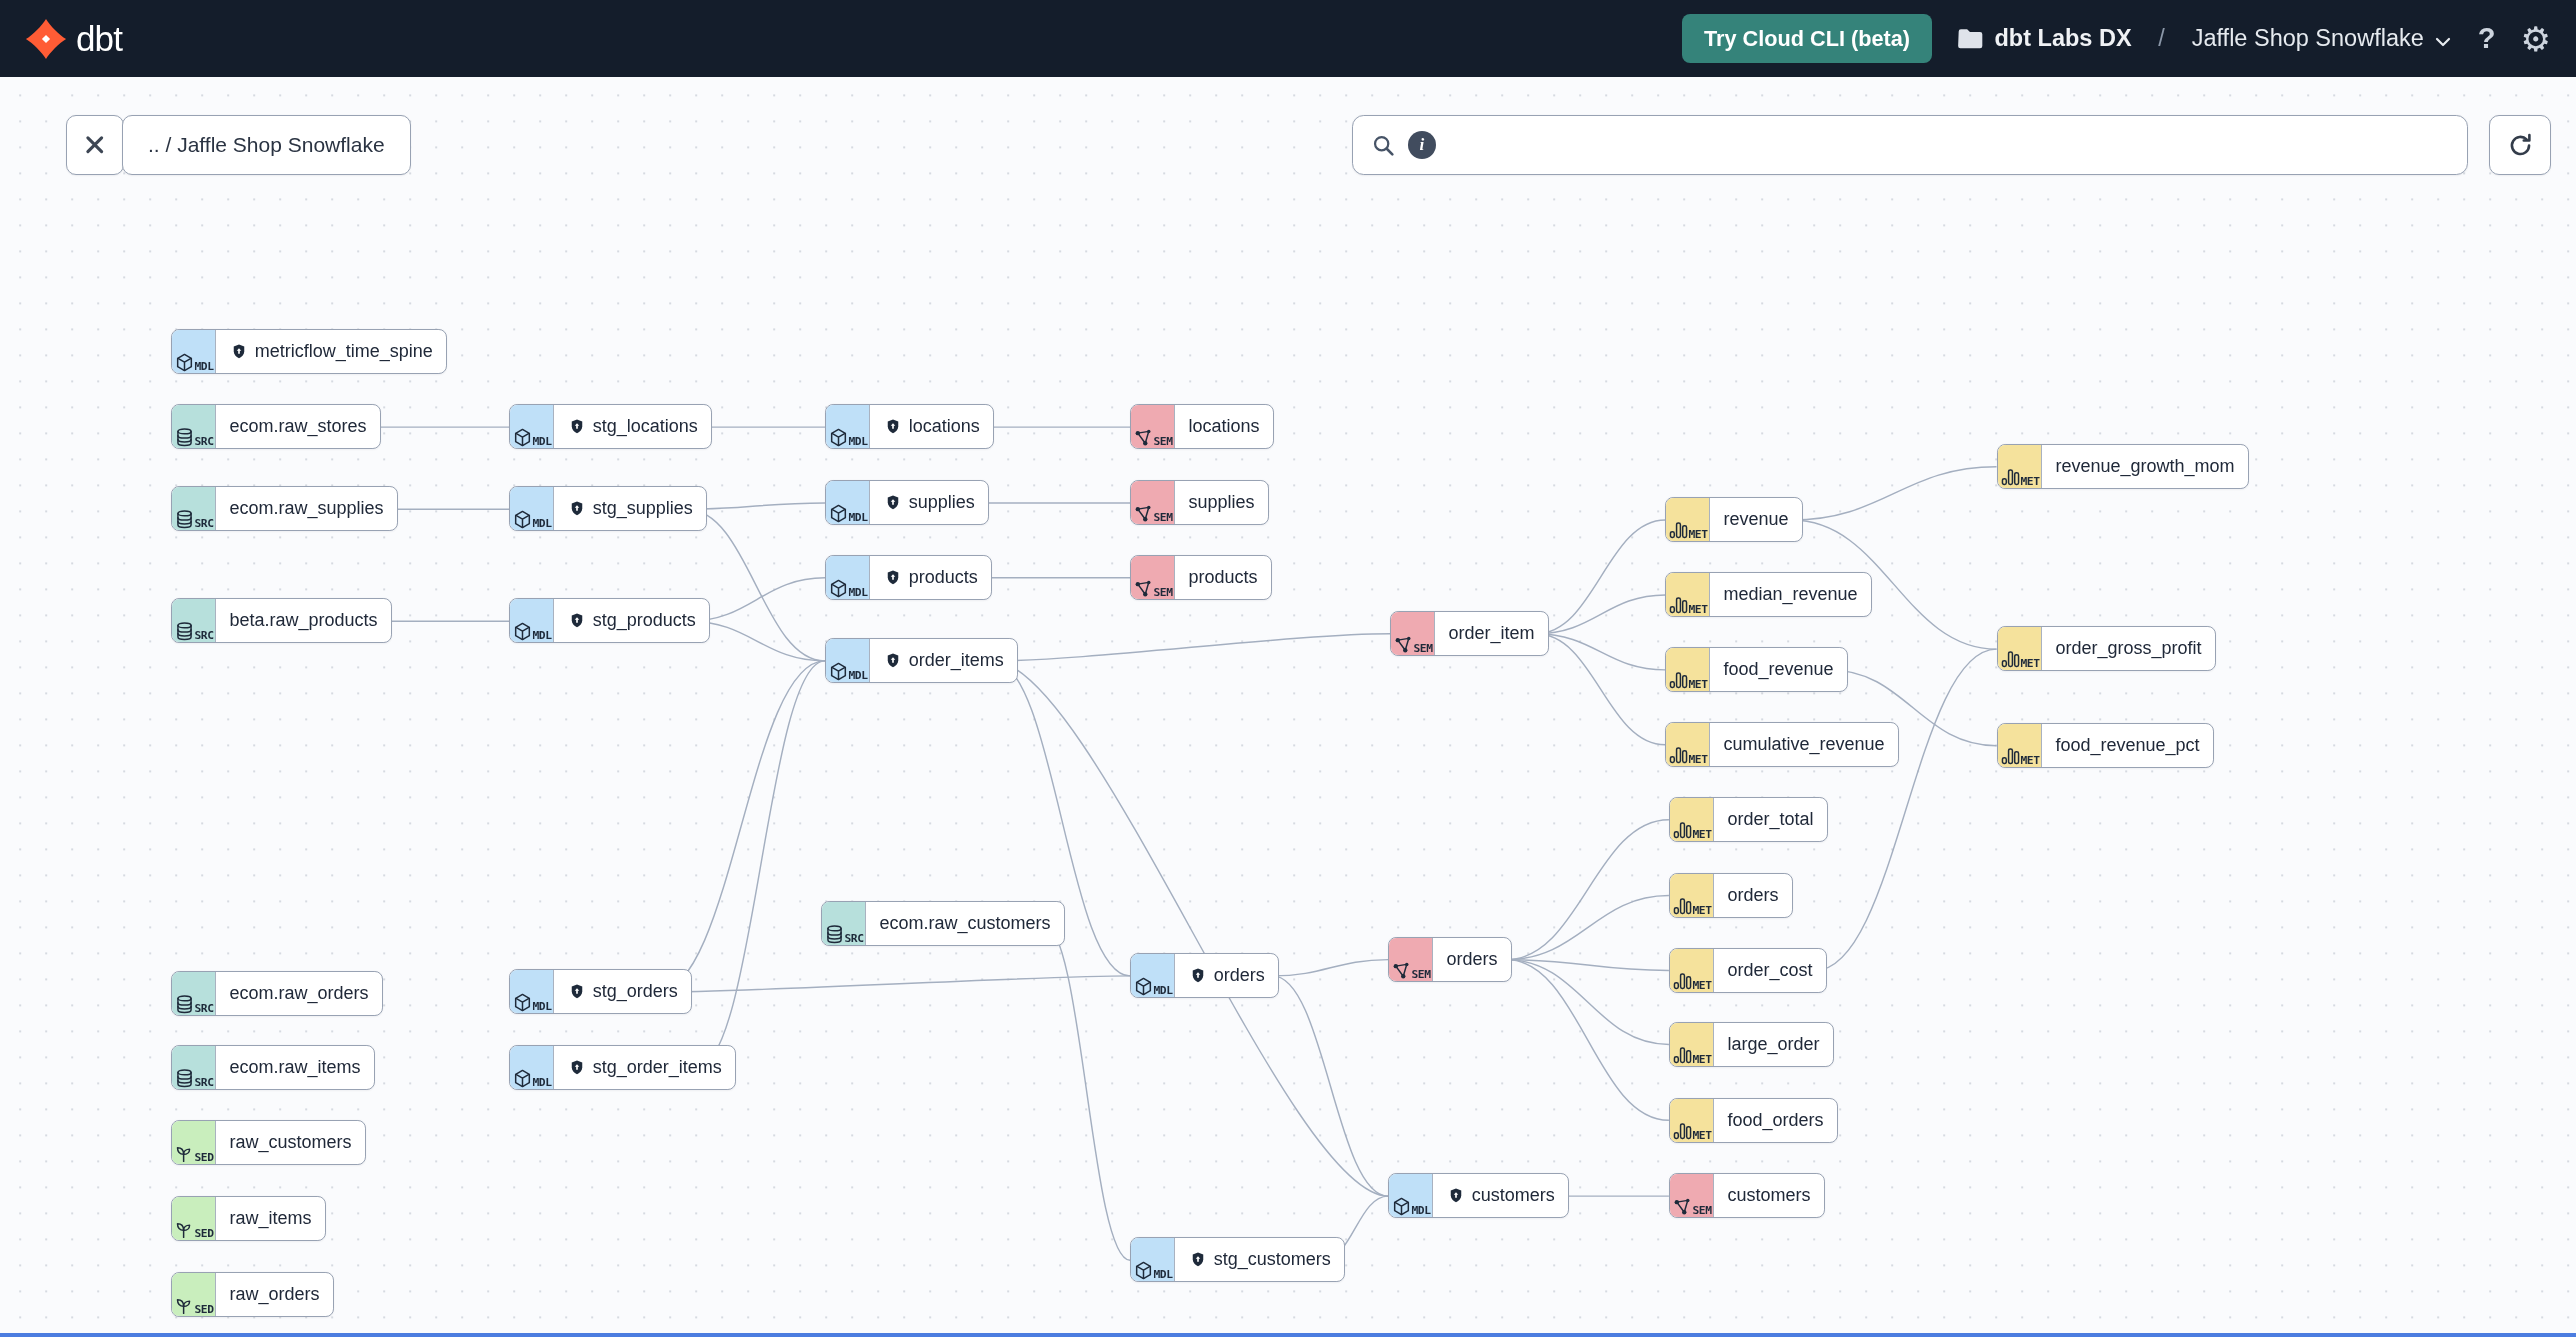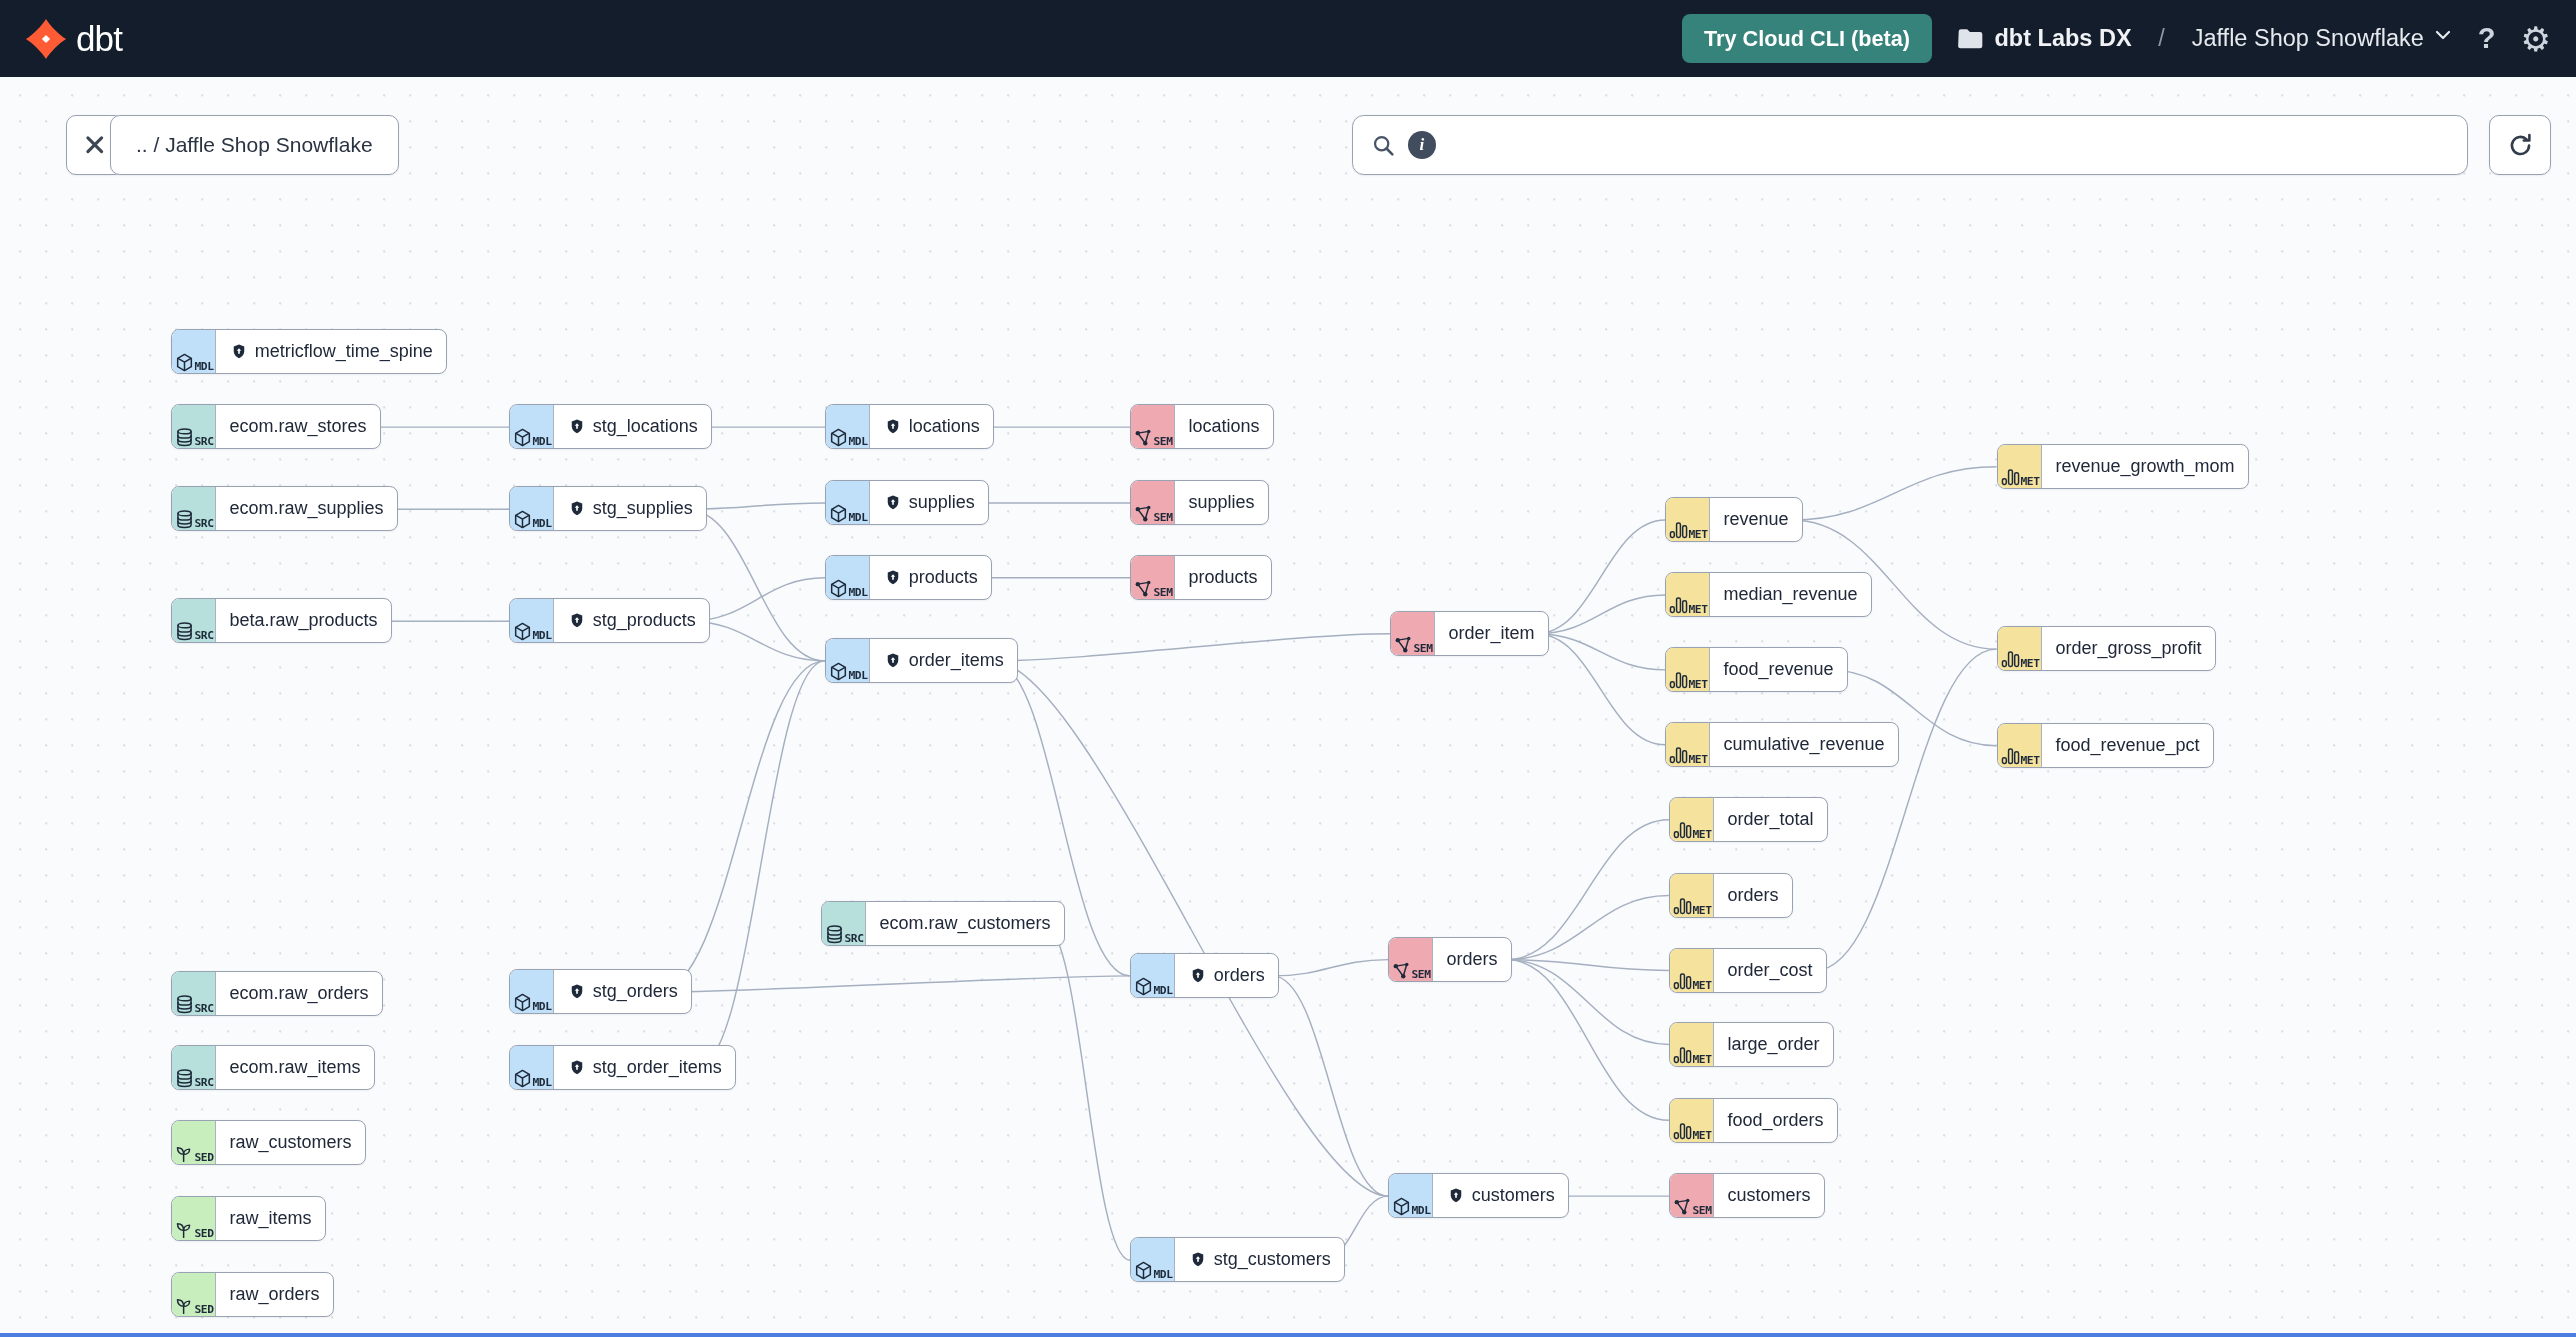--- a/index.html
+++ b/index.html
@@ -22,7 +22,7 @@
     padding:11.7px 21.7px;cursor:pointer;font-family:inherit;}
   .acct{display:flex;align-items:center;gap:10.8px;color:#f0f2f5;font-size:23.5px;font-weight:700;}
   .slash{color:#8b97a8;font-size:23.5px;font-weight:400;margin:0 1.8px;}
-  .proj{display:flex;align-items:flex-start;gap:9px;color:#e6eaef;font-size:23.5px;font-weight:400;cursor:pointer;}
+  .proj{display:flex;align-items:flex-end;gap:9px;color:#e6eaef;font-size:23.5px;font-weight:400;cursor:pointer;}
   .help-q{color:#cdd4de;font-size:29px;font-weight:700;cursor:pointer;}
   .gear{color:#cdd4de;font-size:34px;line-height:1;cursor:pointer;}
   

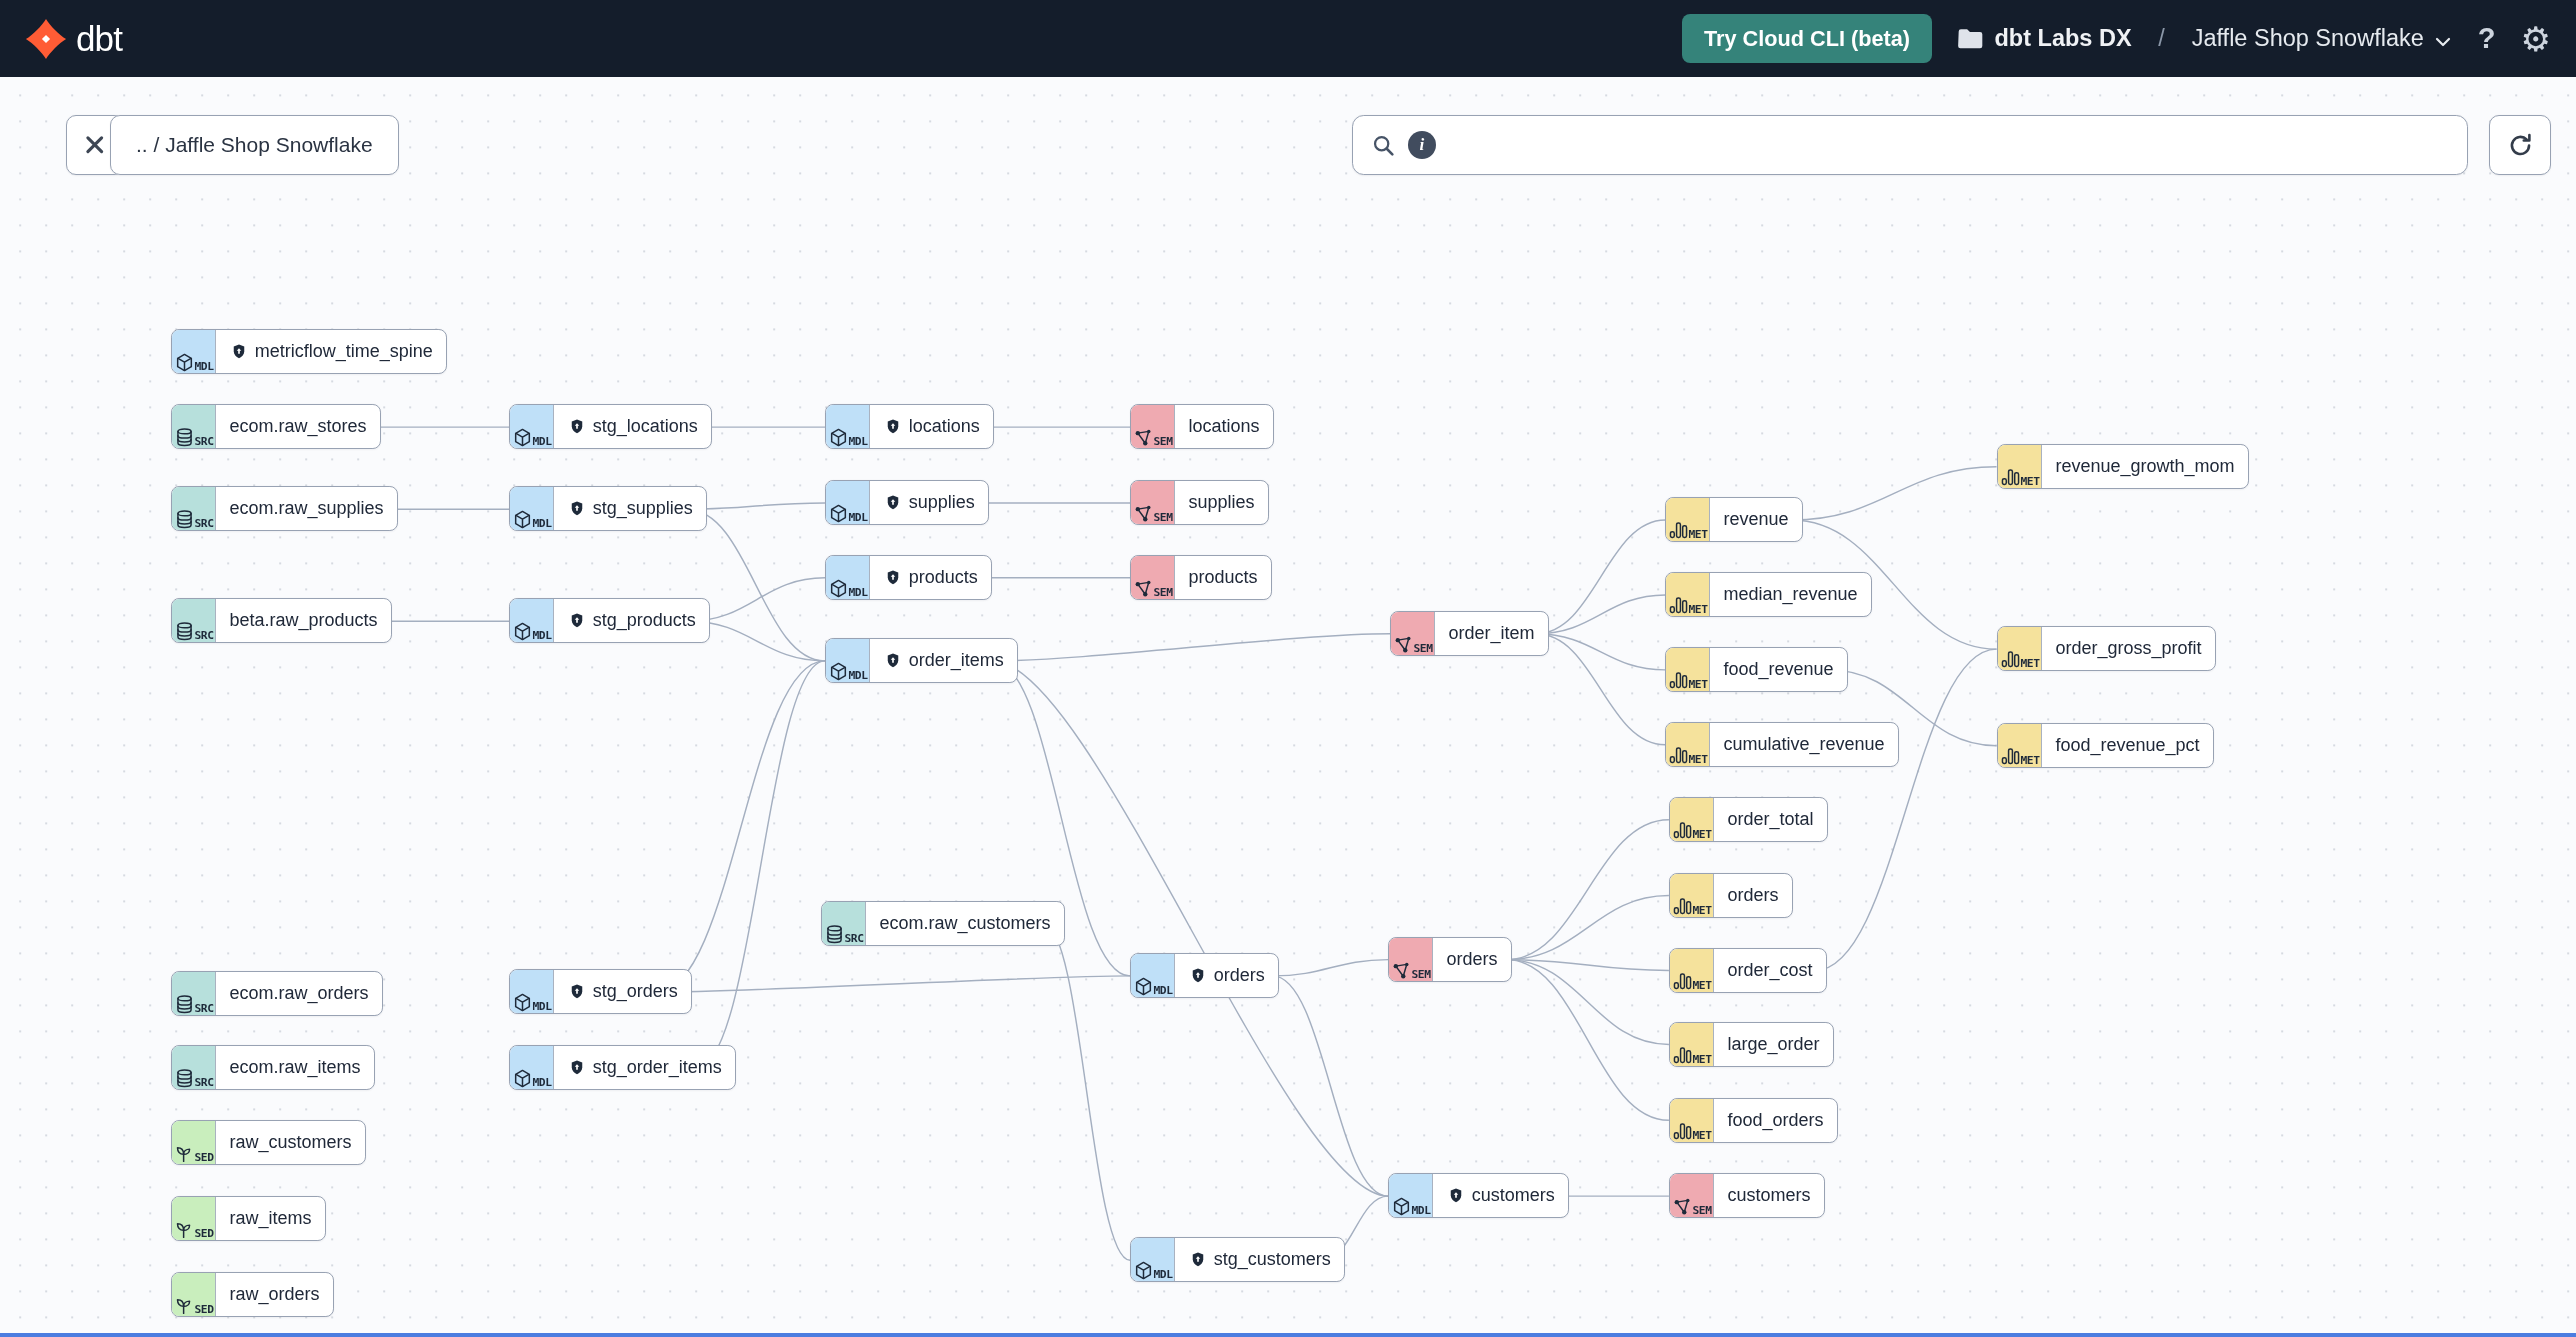--- a/index.html
+++ b/index.html
@@ -39,7 +39,7 @@
     box-sizing:border-box;display:flex;align-items:center;z-index:6;box-shadow:0 0.9px 1.8px rgba(16,24,40,.06);
   }
   .close-btn{left:66px;width:58px;justify-content:center;cursor:pointer;}
-  .breadcrumb{left:110px;padding:0 25px;font-size:21px;color:#2a3342;}
+  .breadcrumb{left:122px;padding:0 25px;font-size:21px;color:#2a3342;}
   .searchbar{left:1352px;width:1116px;padding:0 18px;gap:12.6px;border-radius:11.7px;}
   .search-ph{color:#6b7584;font-size:21.7px;flex:1;border:none;outline:none;background:transparent;
     font-family:inherit;}

